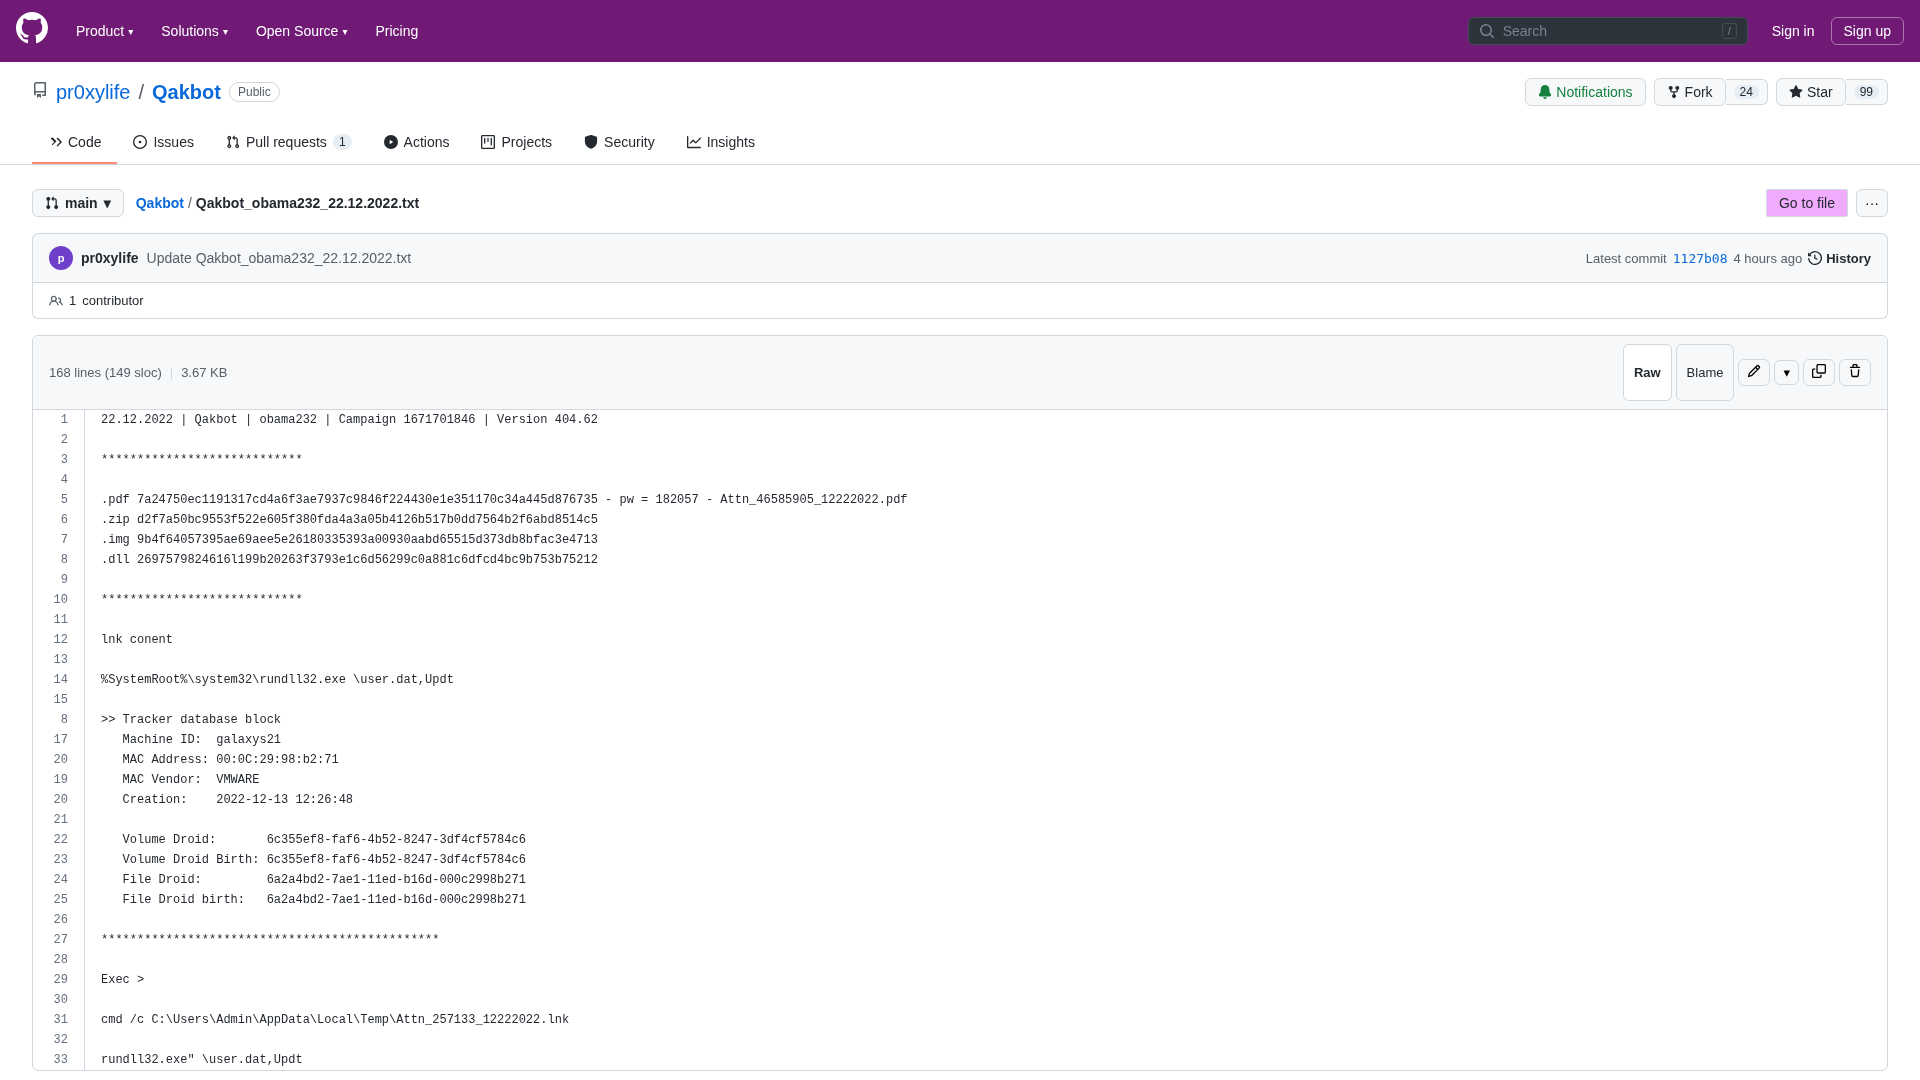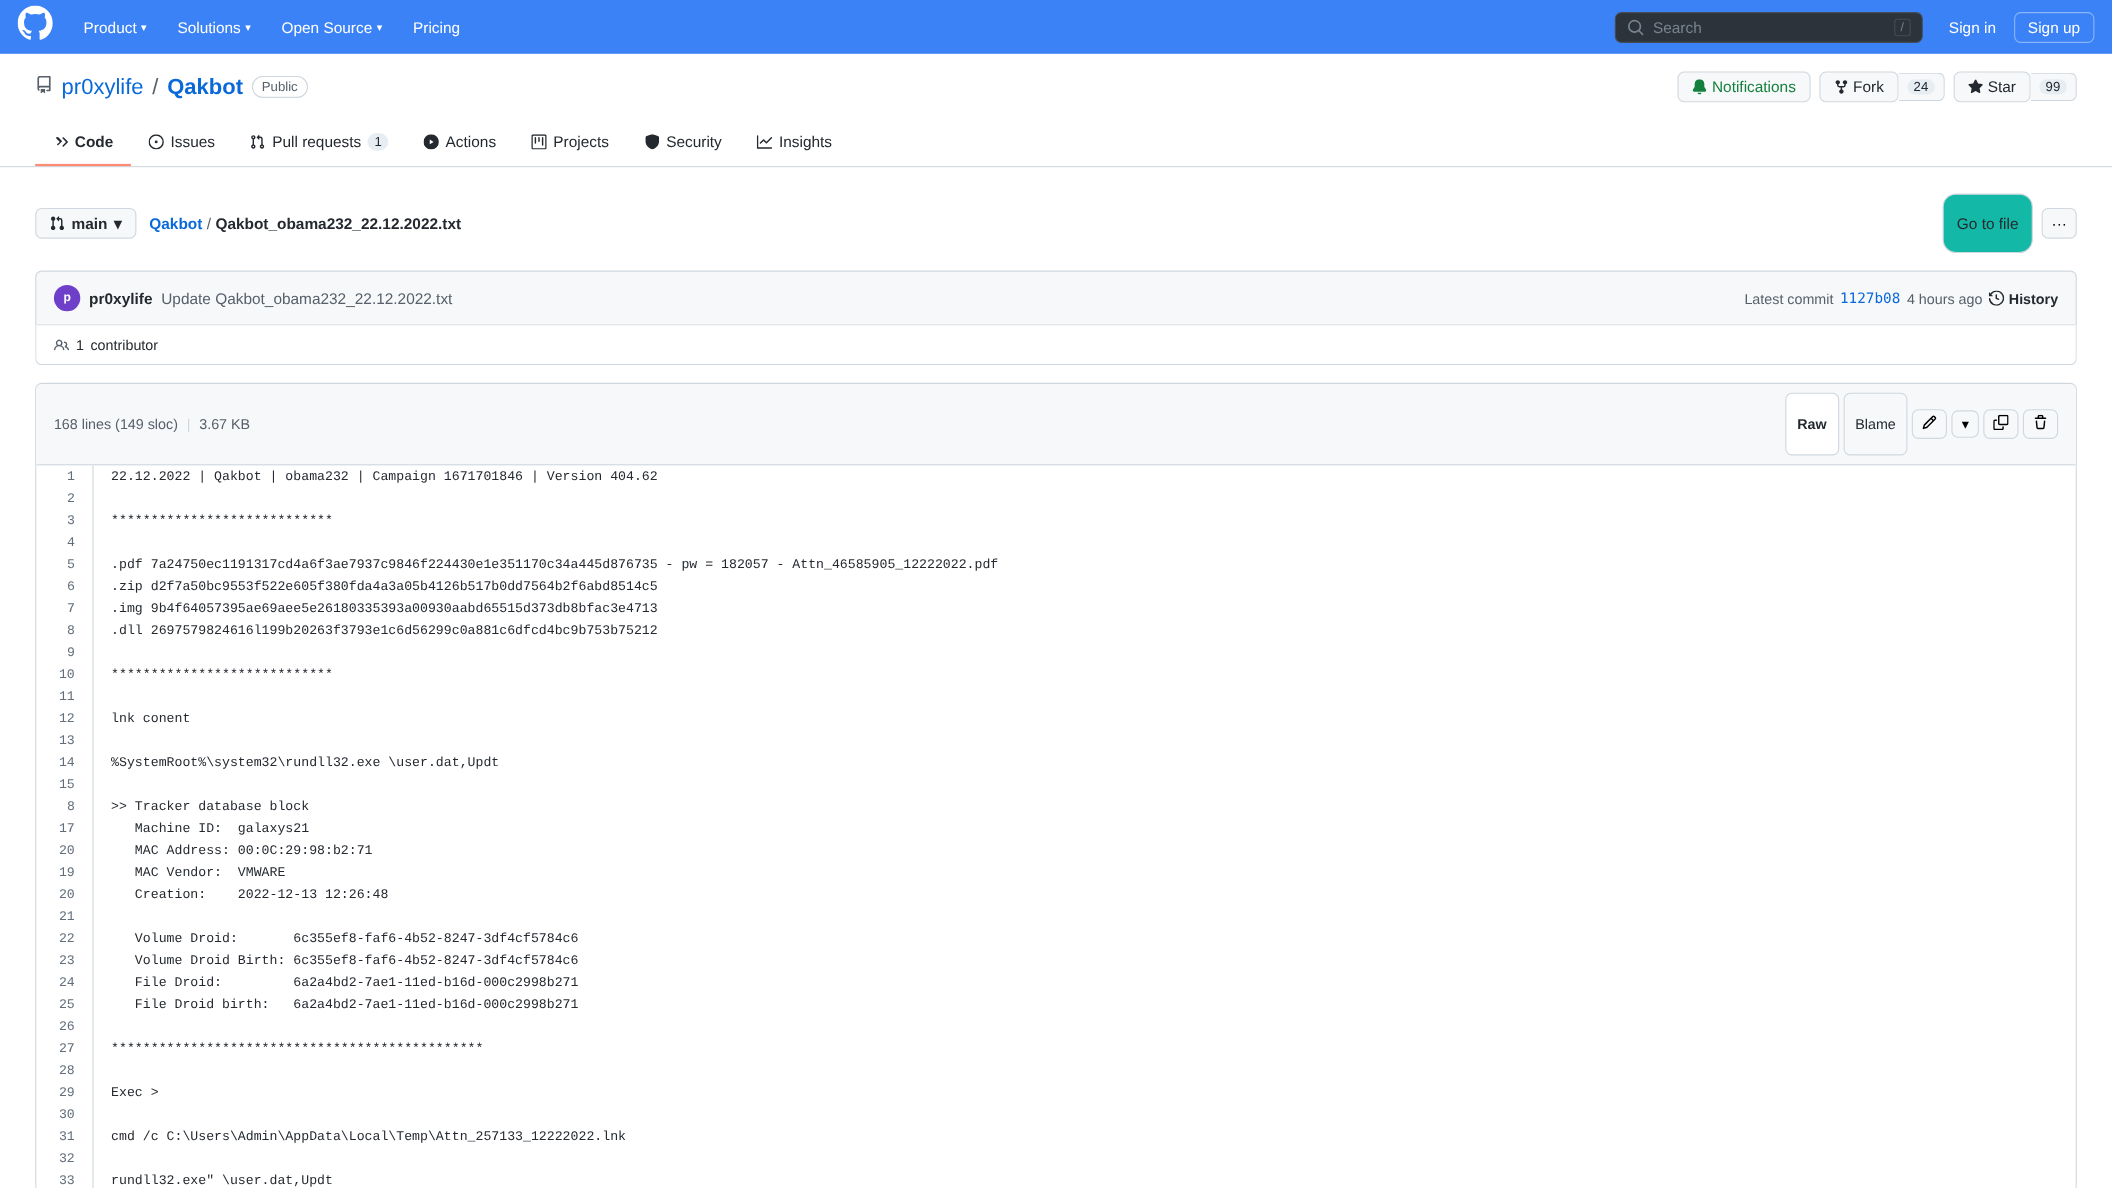--- a/index.html
+++ b/index.html
@@ -7,11 +7,11 @@
 
     
     .top-nav {
-      background: #3b82f6;
+      background: #701a75;
       display: flex;
       align-items: center;
       padding: 0 16px;
-      height: 49px;
+      height: 62px;
       gap: 16px;
     }
     .nav-logo { color: #fff; font-size: 24px; flex-shrink: 0; cursor: pointer; }

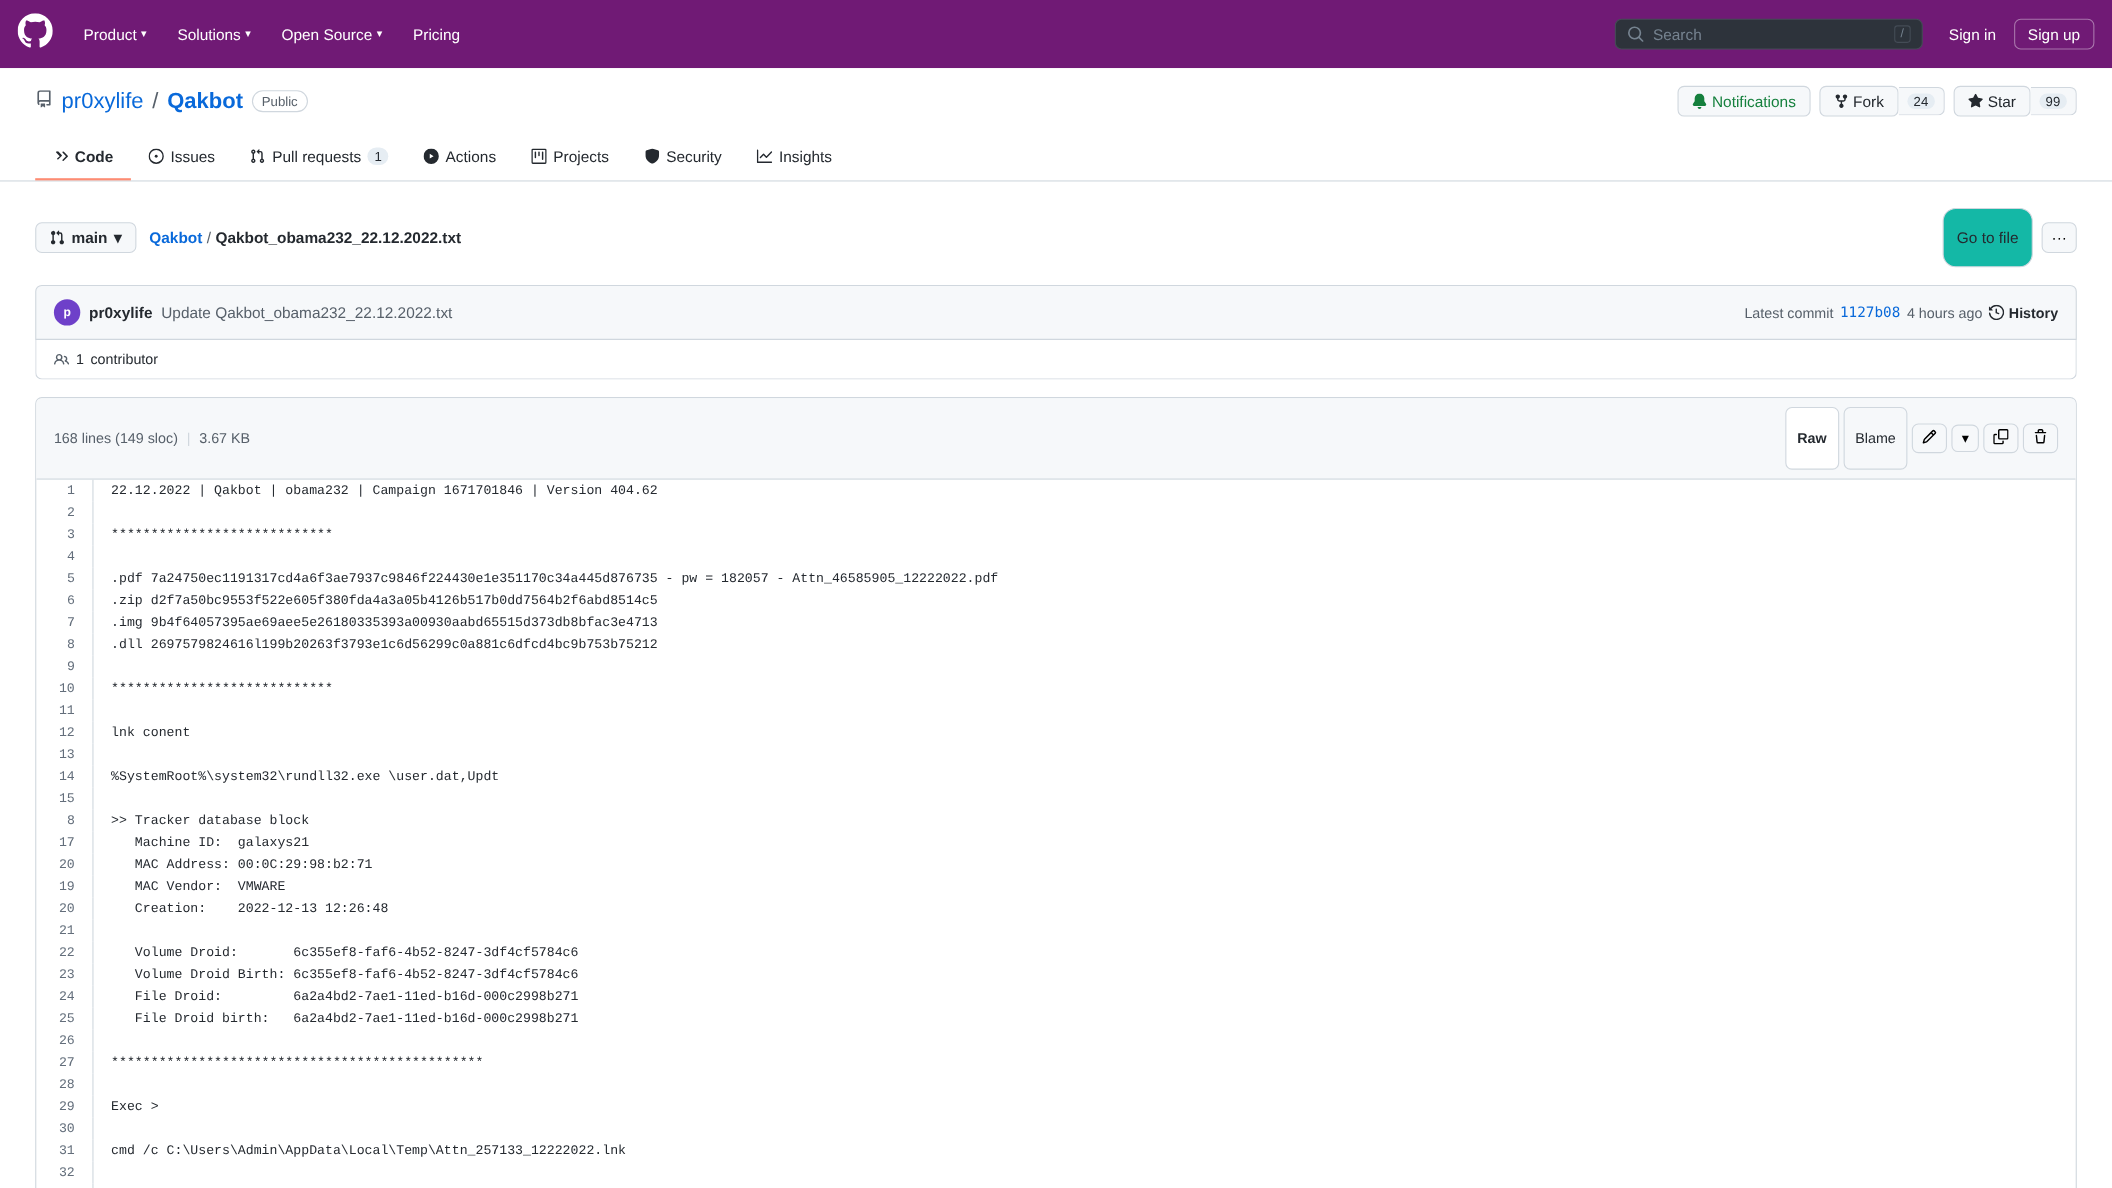--- a/index.html
+++ b/index.html
@@ -150,7 +150,7 @@
       color: #24292f;
       text-decoration: none;
     }
-    .tab-item.active { border-bottom-color: #fd8c73; font-weight: 700; text-align: right; }
+    .tab-item.active { border-bottom-color: #fd8c73; font-weight: 400; text-align: right; }
     .tab-badge {
       background: #e6edf3;
       border-radius: 20px;

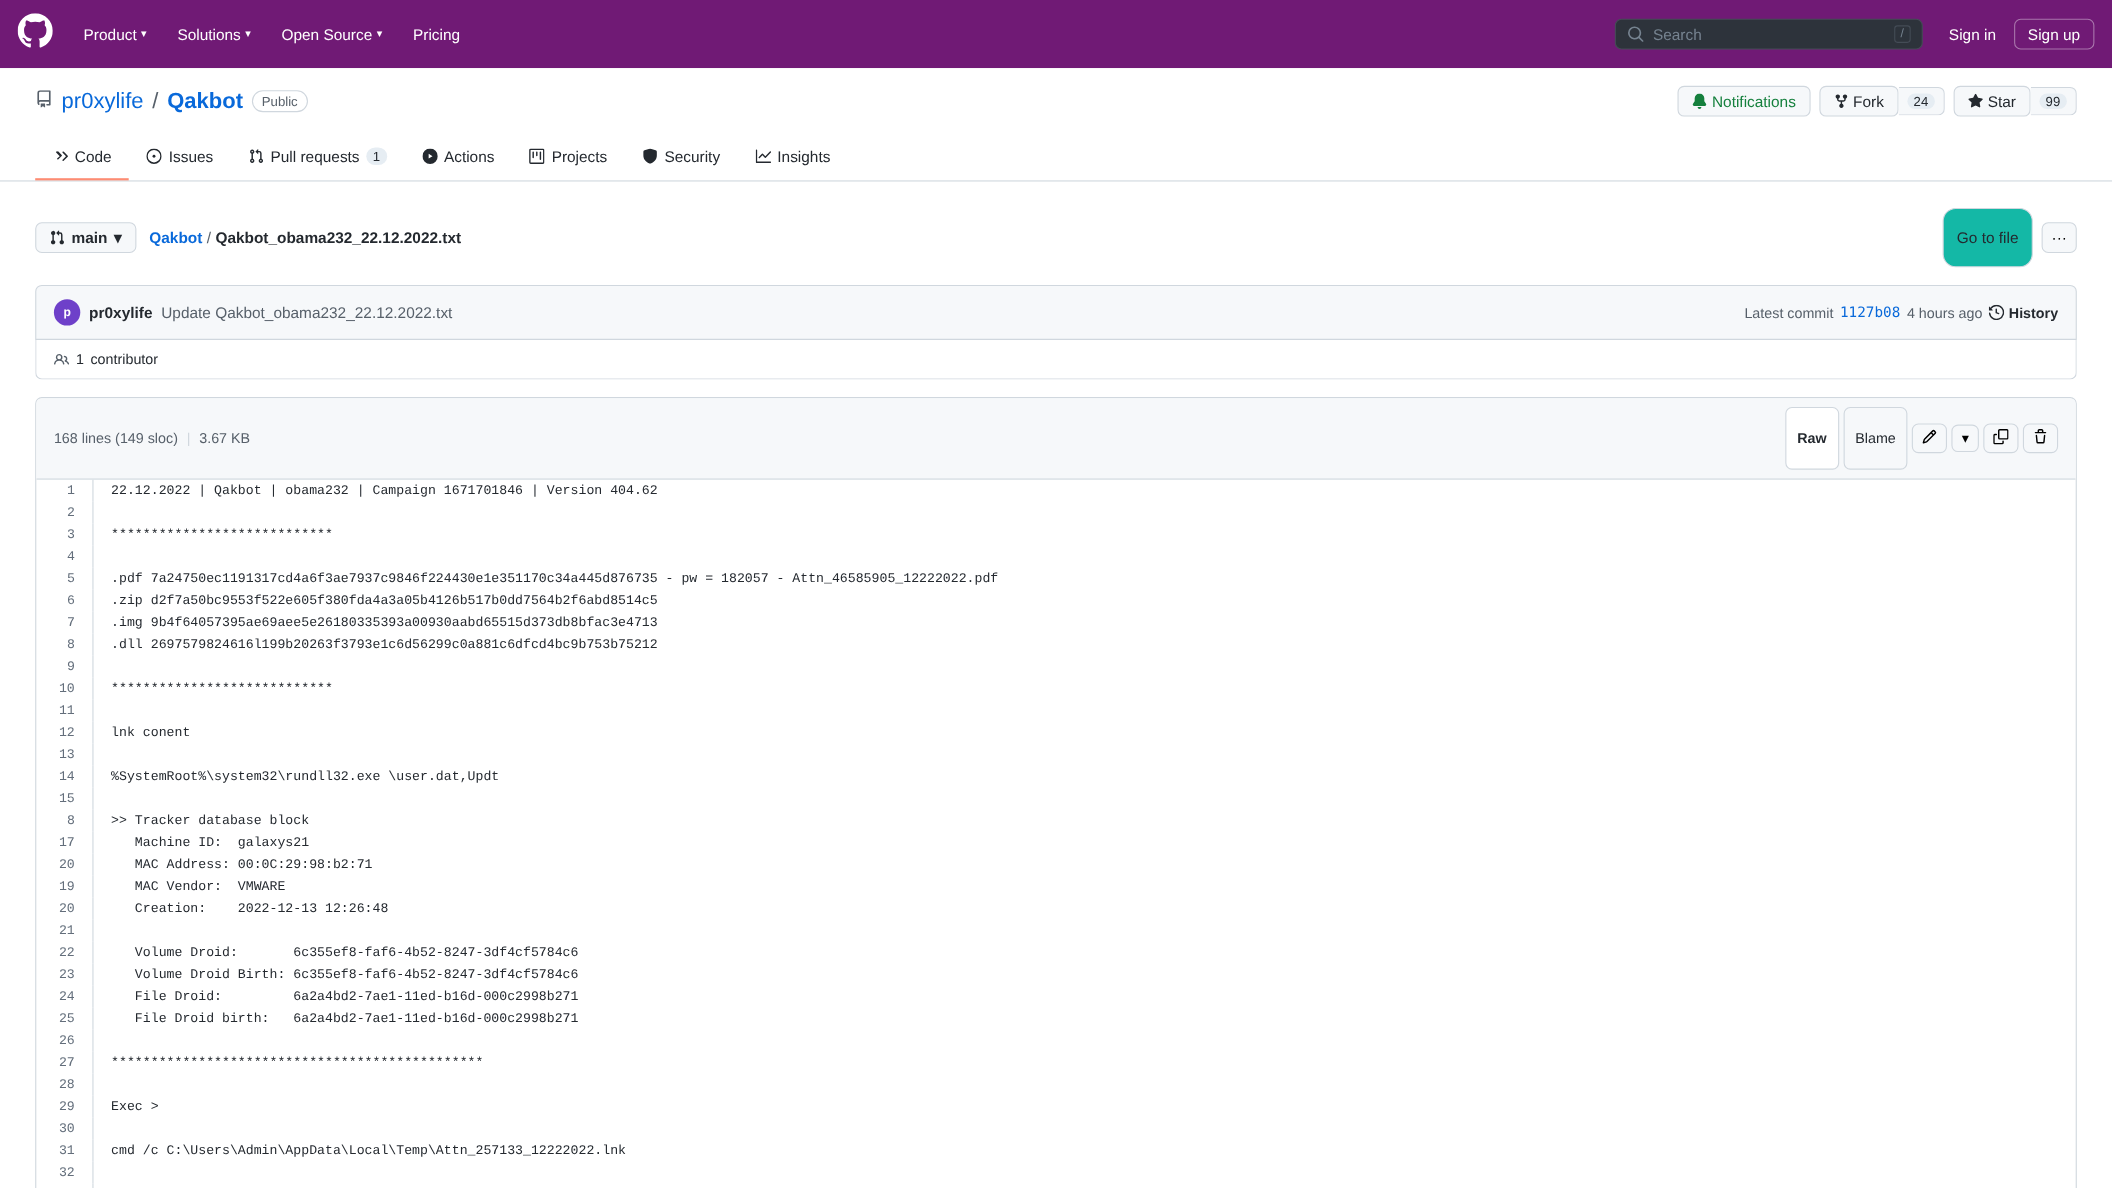--- a/index.html
+++ b/index.html
@@ -195,9 +195,9 @@
     .file-nav-right { display: flex; align-items: center; gap: 8px; }
     .goto-file-btn {
       border: 1px solid #d0d7de;
-      background: #14b8a6;
-      padding: 18px 12px;
-      border-radius: 12px;
+      background: #f0abfc;
+      padding: 5px 12px;
+      border-radius: 2px;
       cursor: pointer;
       font-size: 14px;
       color: #24292f;

